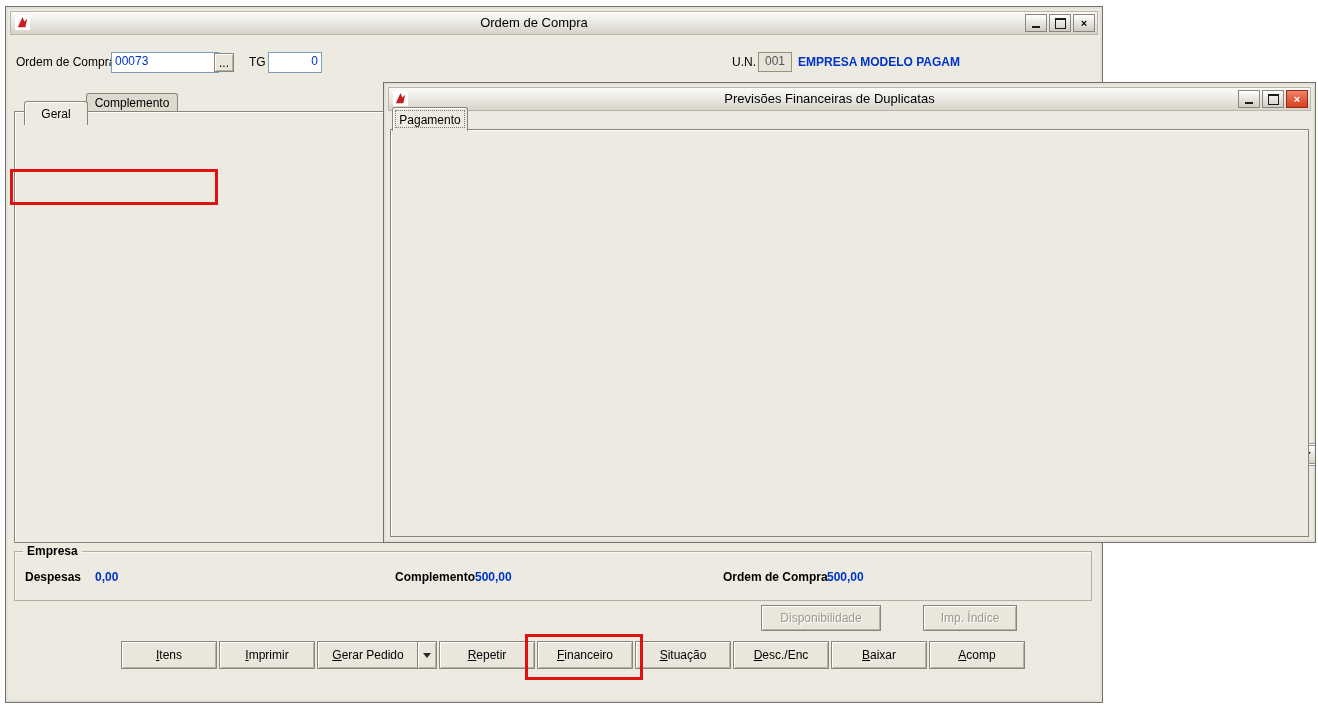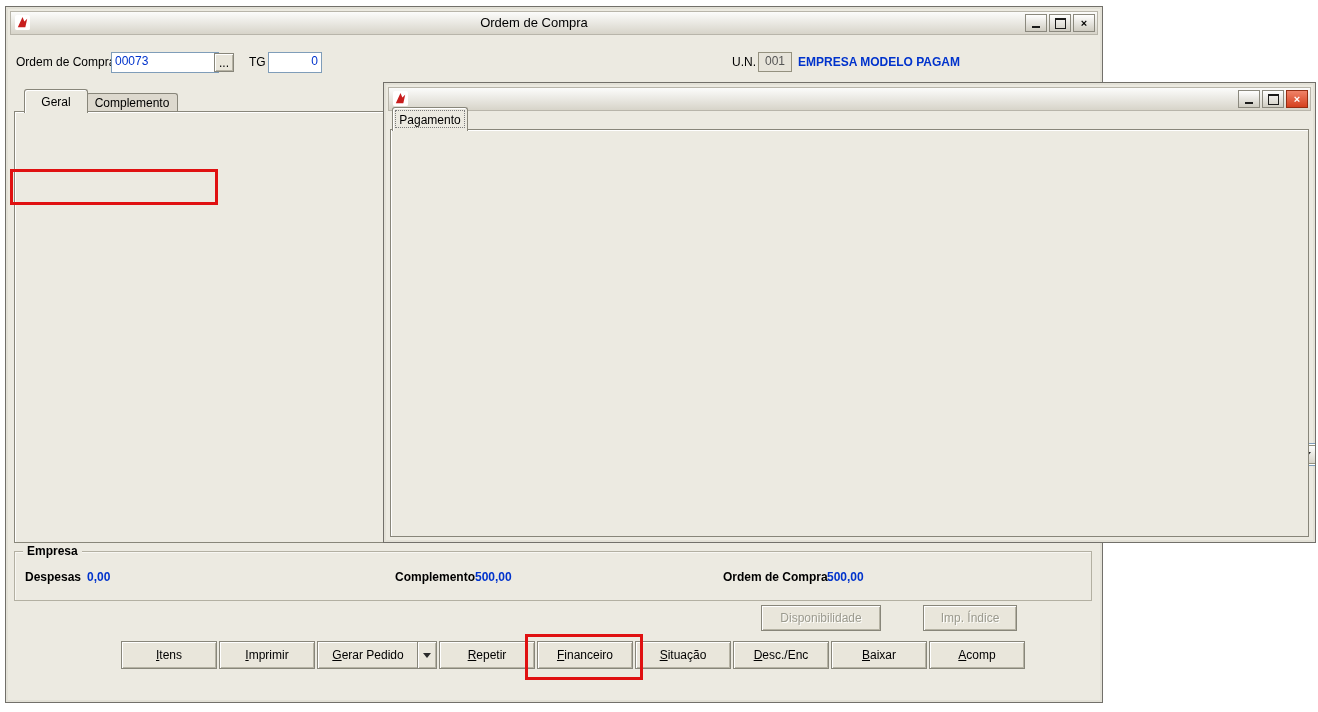--- a/index.html
+++ b/index.html
@@ -198,6 +198,7 @@
             <path d="M3 13 L8 2 L10 7 L13 4 L11 13 Z" fill="#c81e1e"></path>
           </svg>
       </span>
+      <span class="title">Previsões Financeiras de Duplicatas</span>
       <span class="tb-ctrls">
         <span class="tb-btn">
             <i class="g-min"></i>

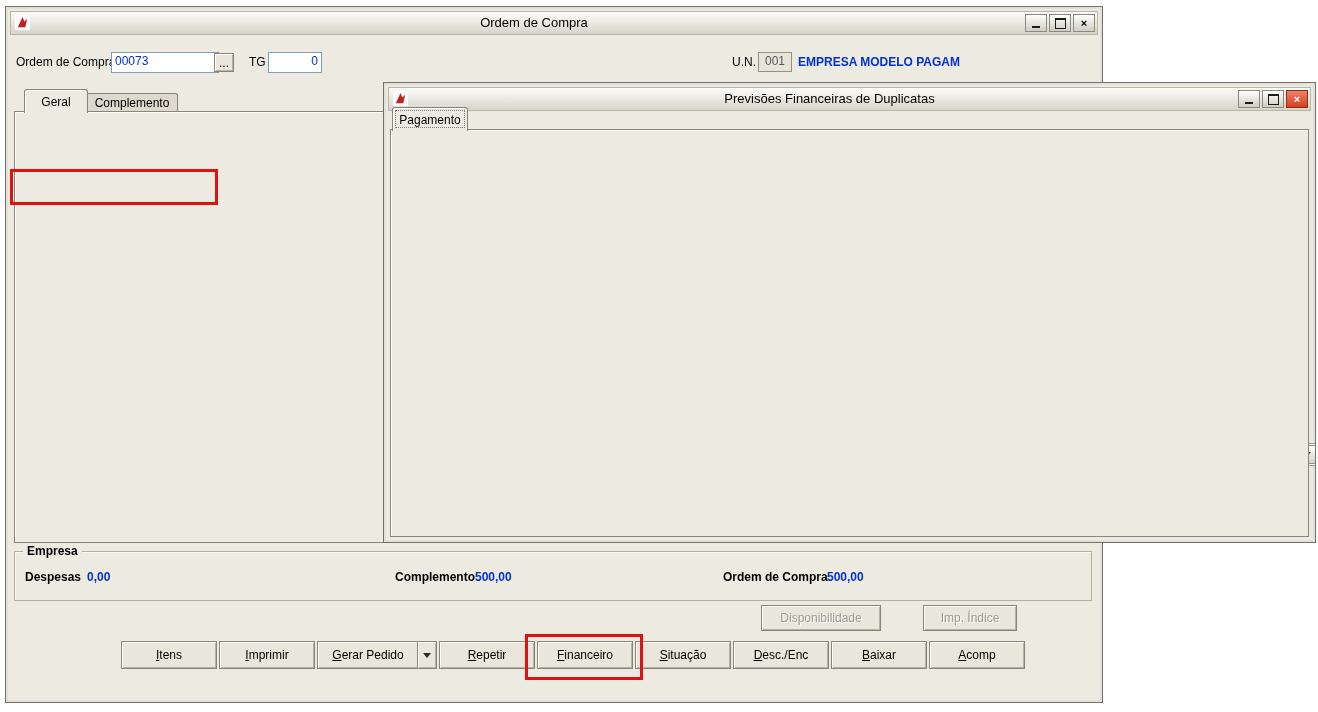--- a/index.html
+++ b/index.html
@@ -91,7 +91,7 @@
     <span class="lbl nv b" style="left:792px;top:48px">EMPRESA MODELO PAGAM</span>
 
     <div class="tabpage" style="left:8px;top:104px;width:1076px;height:430px"></div>
-    <div class="tab on" style="left:18px;top:82px;width:62px;height:23px">Geral</div>
+    <div class="tab on" style="left:18px;top:94px;width:62px;height:23px">Geral</div>
     <div class="tab off" style="left:80px;top:86px;width:90px;height:18px">Complemento</div>
 
     <span class="lbl" style="left:17px;top:130px">Fornecedor</span>

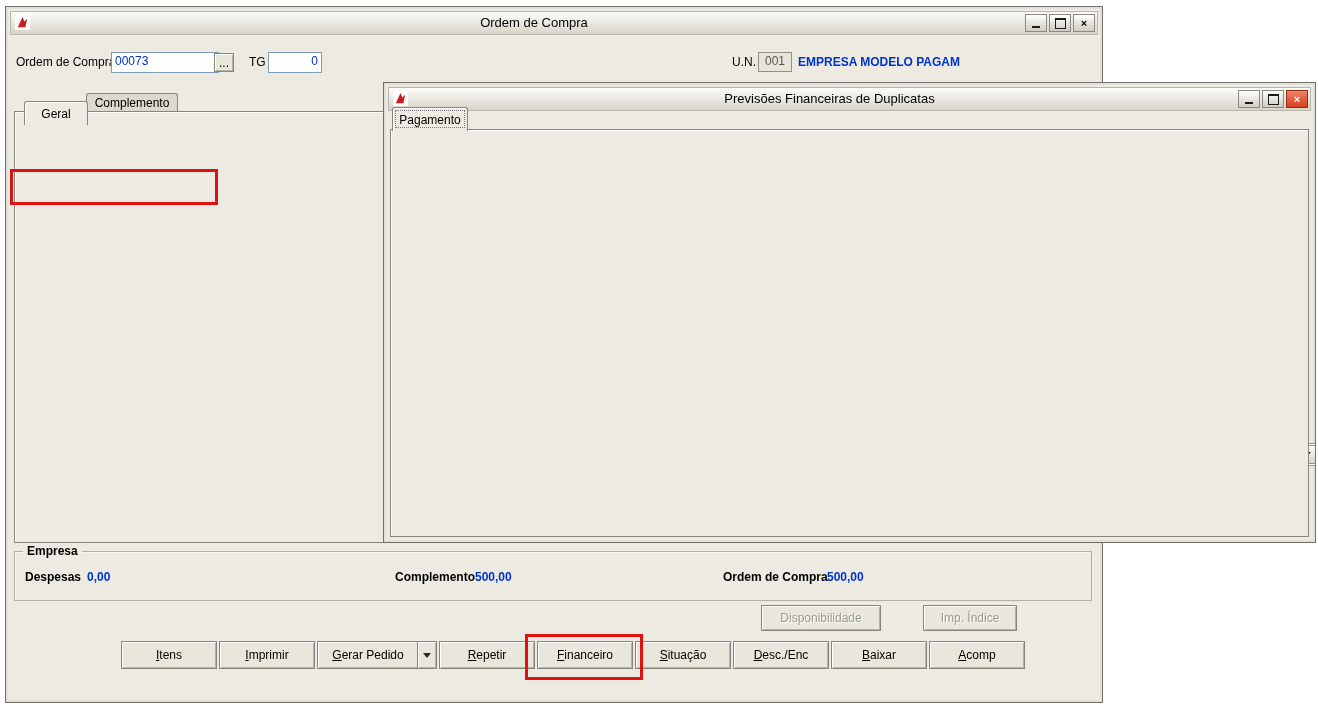--- a/index.html
+++ b/index.html
@@ -165,7 +165,7 @@
     <div class="group" style="left:8px;top:544px;width:1076px;height:48px">
       <span class="gtitle">Empresa</span>
       <span class="lbl b" style="left:10px;top:18px">Despesas</span>
-      <span class="lbl nv b" style="left:72px;top:18px">0,00</span>
+      <span class="lbl nv b" style="left:80px;top:18px">0,00</span>
       <span class="lbl b" style="left:380px;top:18px">Complemento</span>
       <span class="lbl nv b" style="left:460px;top:18px">500,00</span>
       <span class="lbl b" style="left:708px;top:18px">Ordem de Compra</span>

